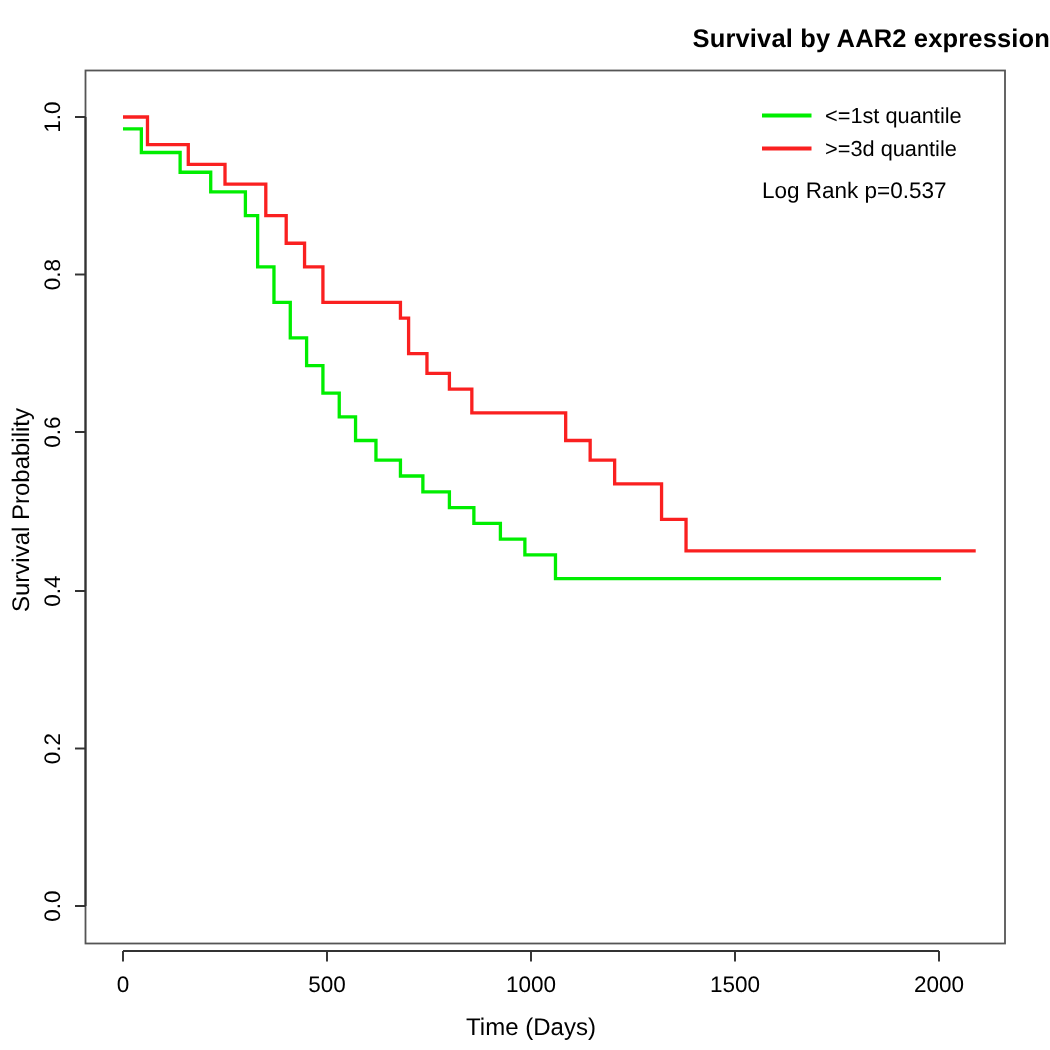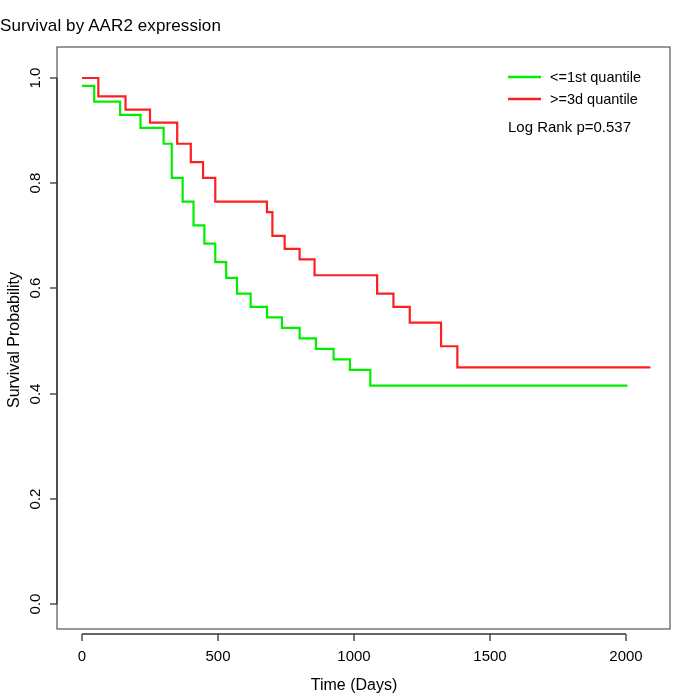--- a/index.html
+++ b/index.html
@@ -24,9 +24,9 @@
     top: 16px;
     left: 0;
     width: 700px;
-    text-align: left;
+    text-align: right;
     font-size: 17px;
-    font-weight: normal;
+    font-weight: bold;
     letter-spacing: 0.1px;
   }
   #plot-svg {

